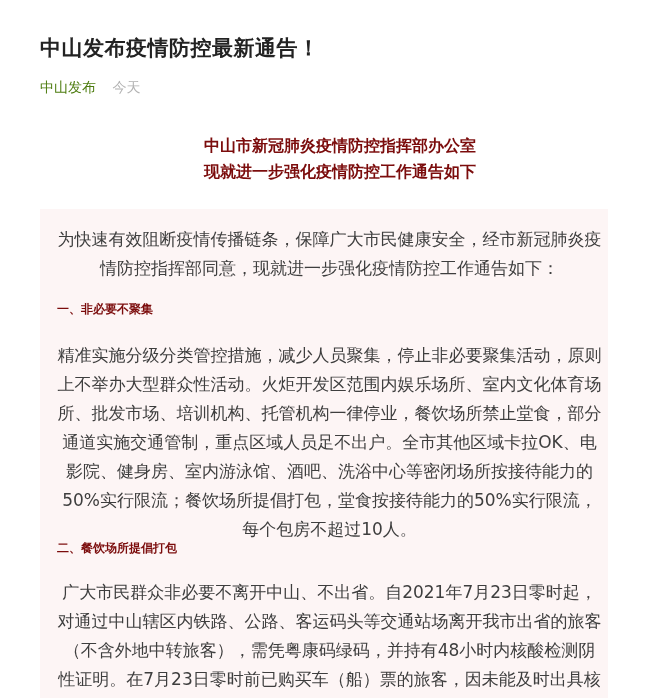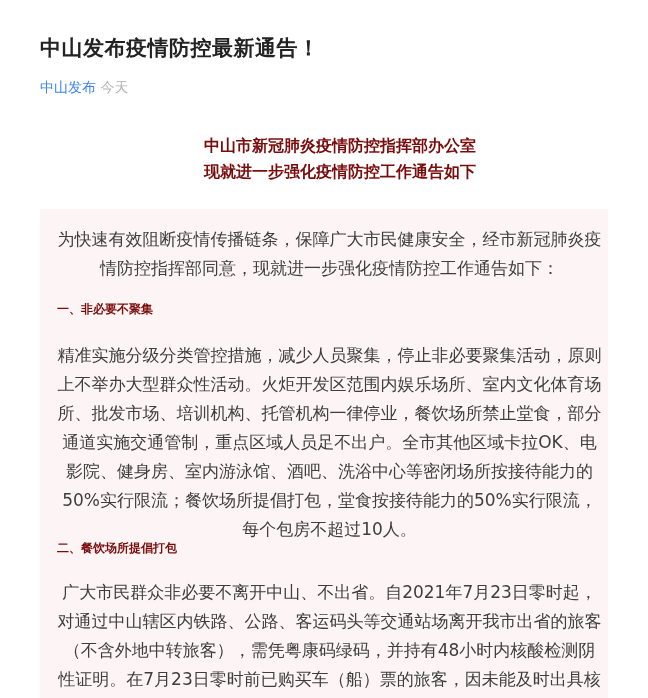--- a/index.html
+++ b/index.html
@@ -34,7 +34,7 @@
       font-size: 14px;
       line-height: 20px;
     }
-    .meta .author { color: #3b82f6; }
+    .meta .author { color: #4d7c0f; }
     .meta .date { color: #b2b2b2; }
     .notice-heading {
       position: absolute;

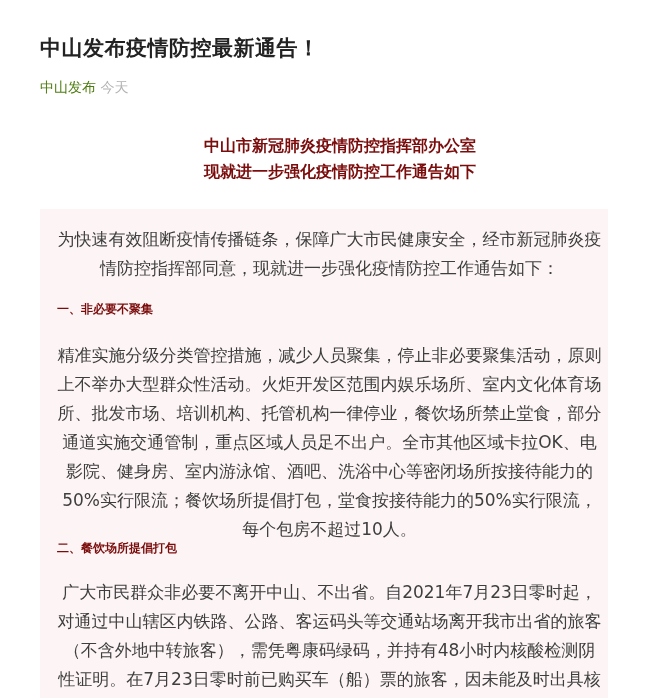--- a/index.html
+++ b/index.html
@@ -35,7 +35,7 @@
       line-height: 20px;
     }
     .meta .author { color: #4d7c0f; }
-    .meta .date { color: #b2b2b2; }
+    .meta .date { color: #b2b2b2; margin-left: 12px; }
     .notice-heading {
       position: absolute;
       left: 16px;

